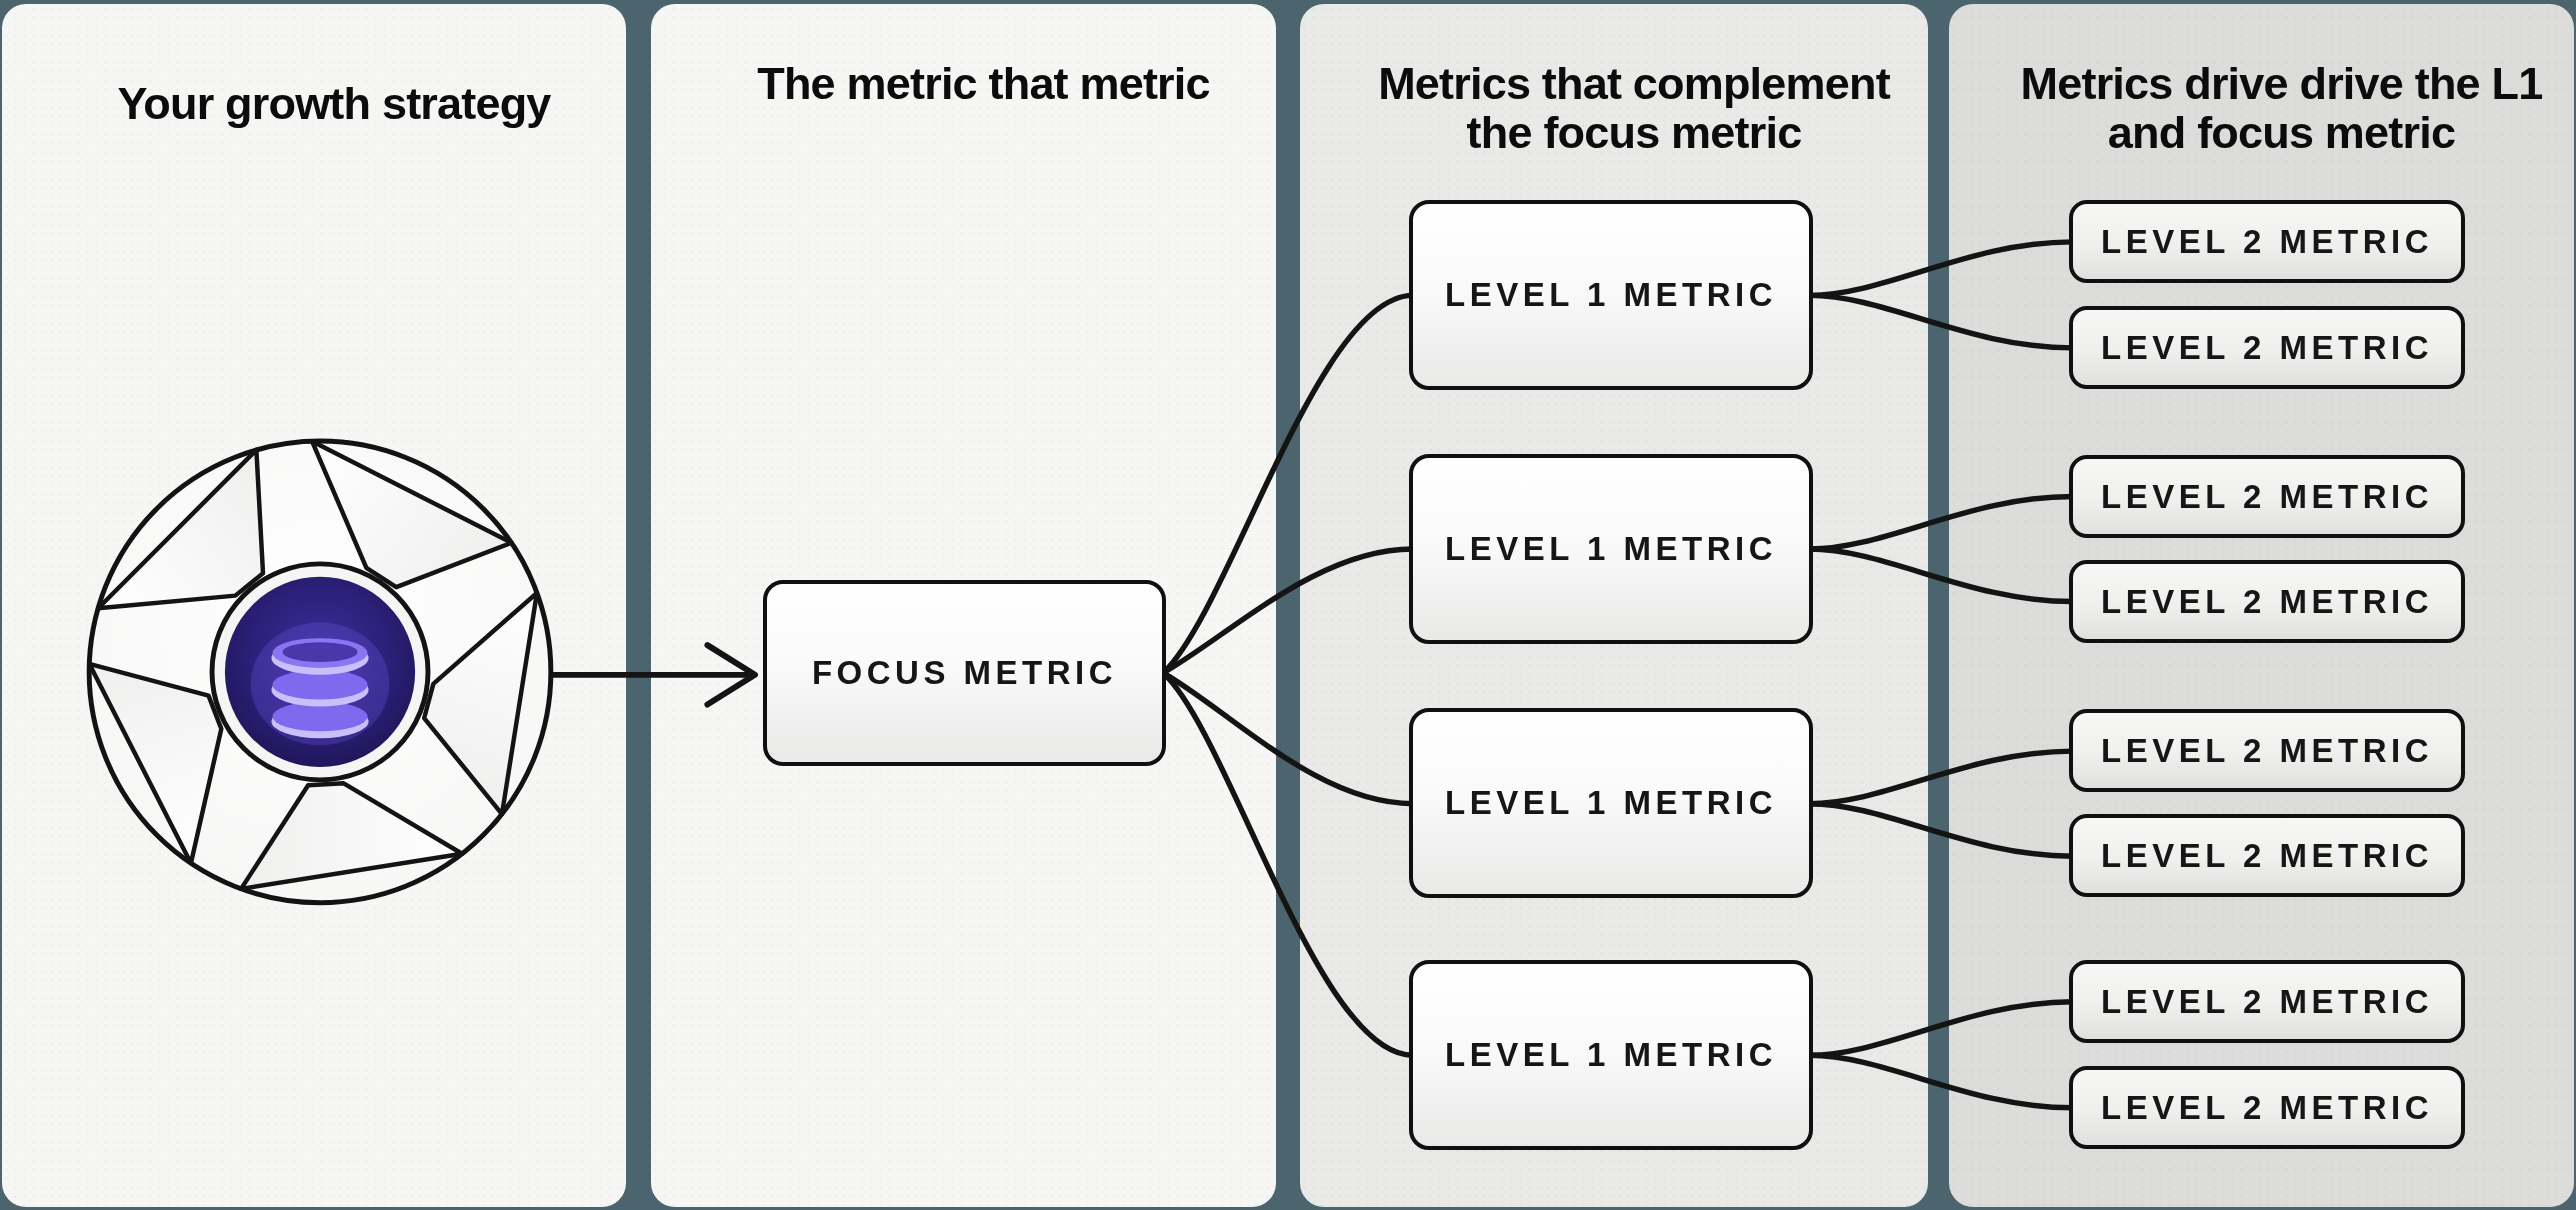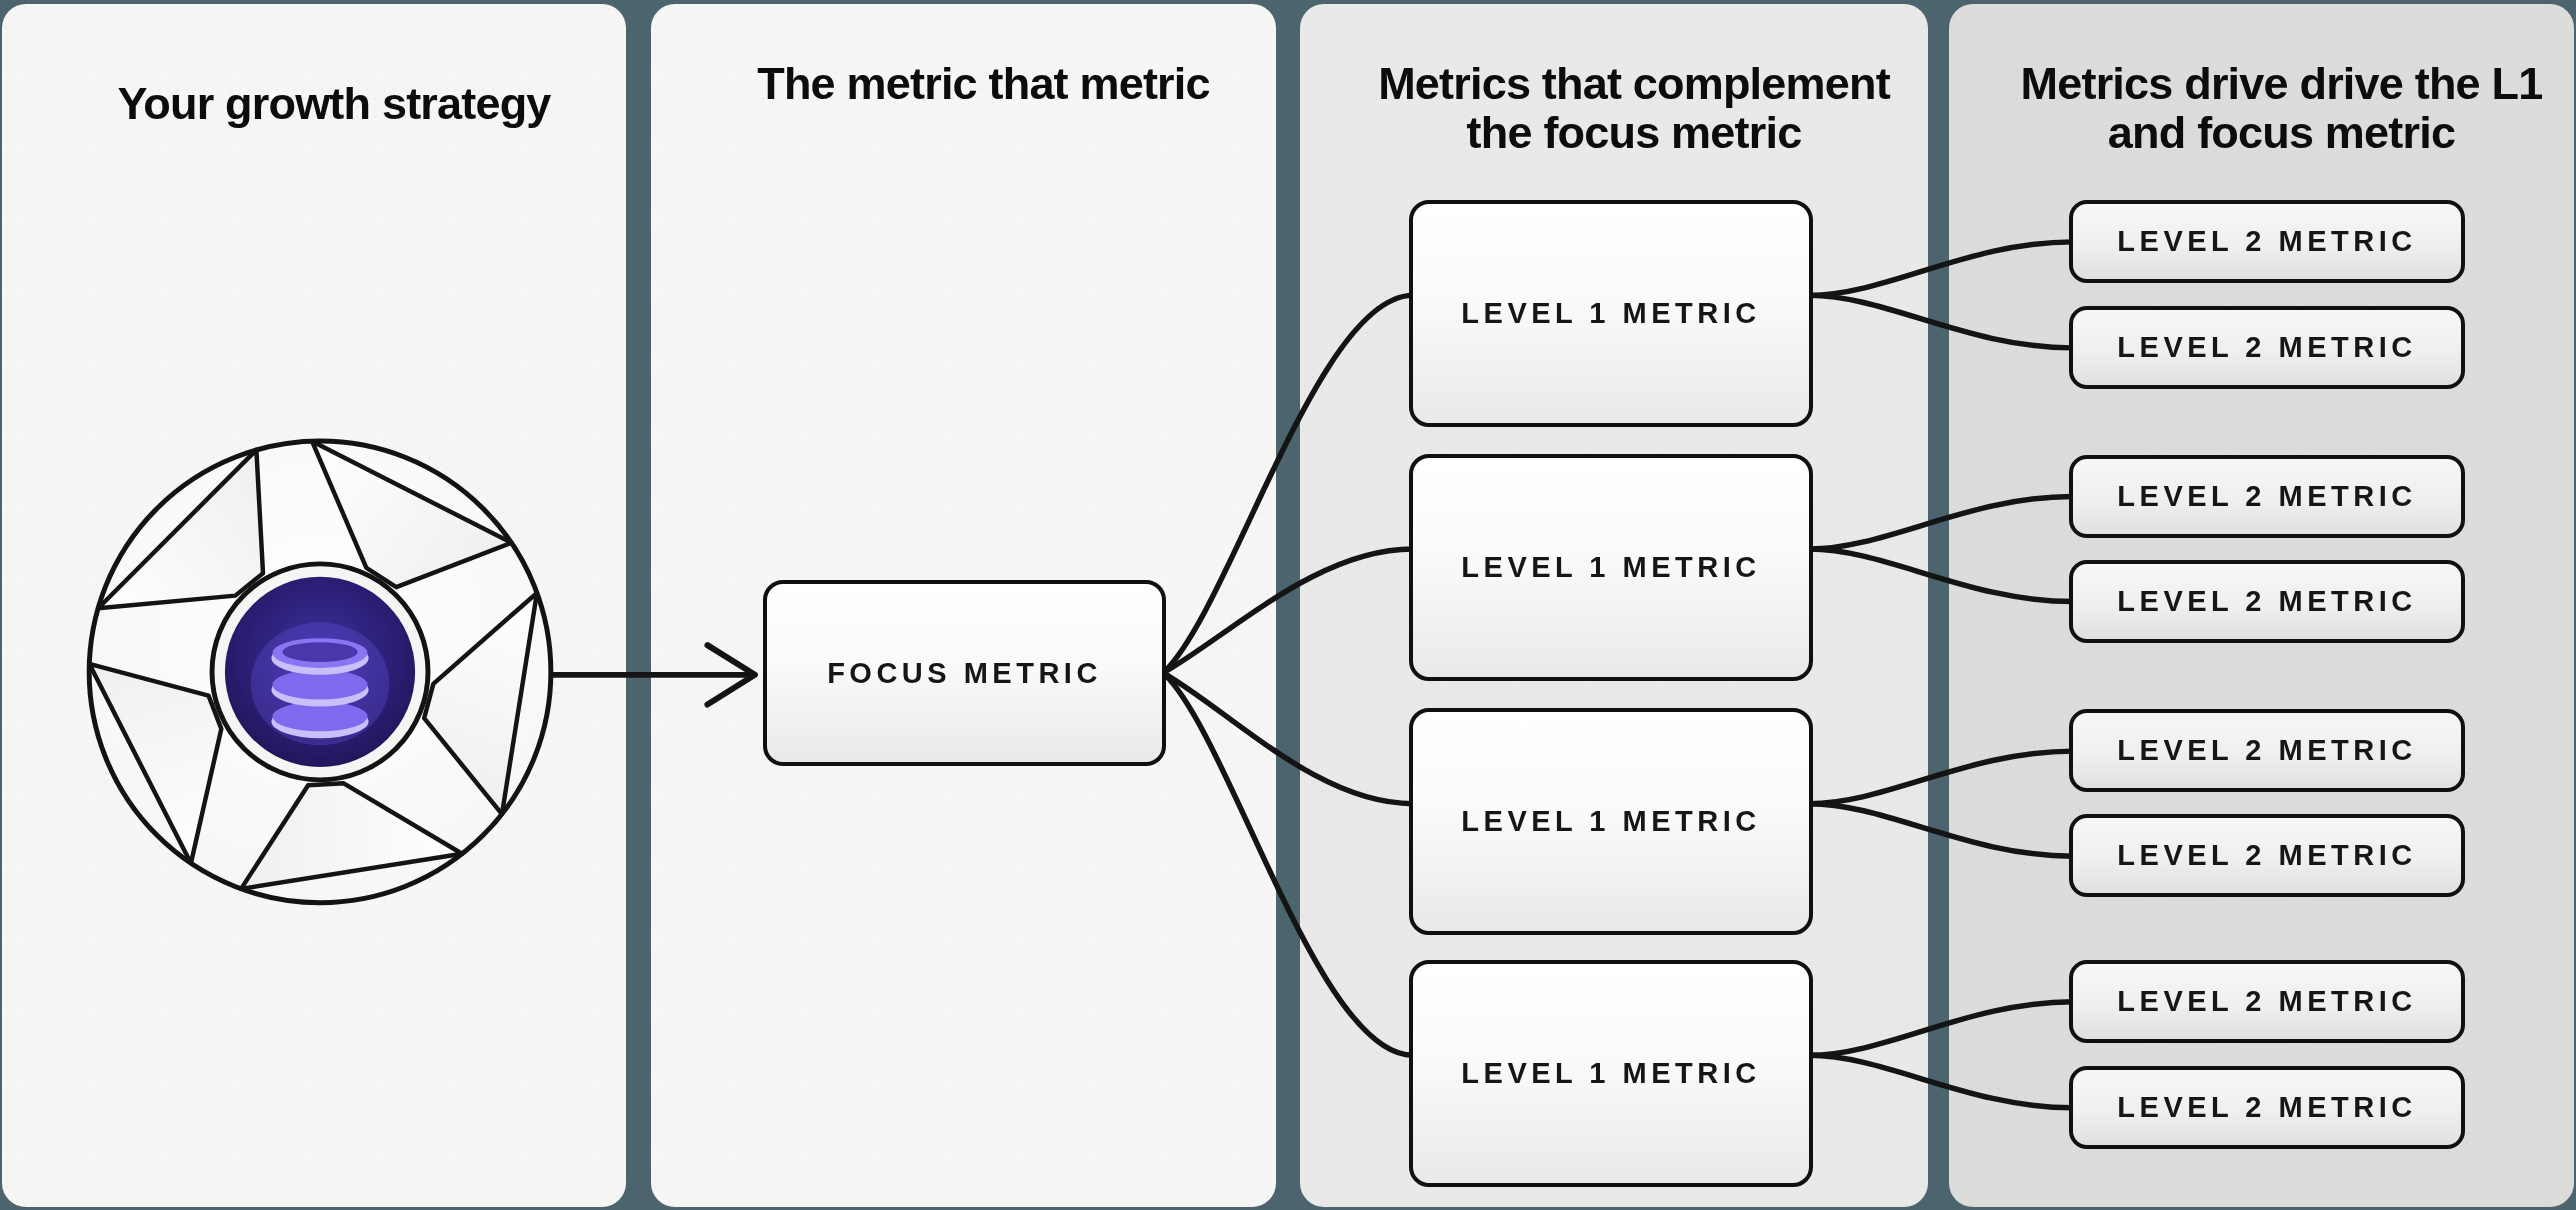--- a/index.html
+++ b/index.html
@@ -35,7 +35,7 @@
     box-sizing:border-box;
   }
   .box-label{
-    font-weight:700;color:#161616;font-size:29px;letter-spacing:4.5px;
+    font-weight:700;color:#161616;font-size:33px;letter-spacing:4.5px;
     white-space:nowrap;
   }
   .focus-box{left:763px;top:580px;width:403px;height:186px;}

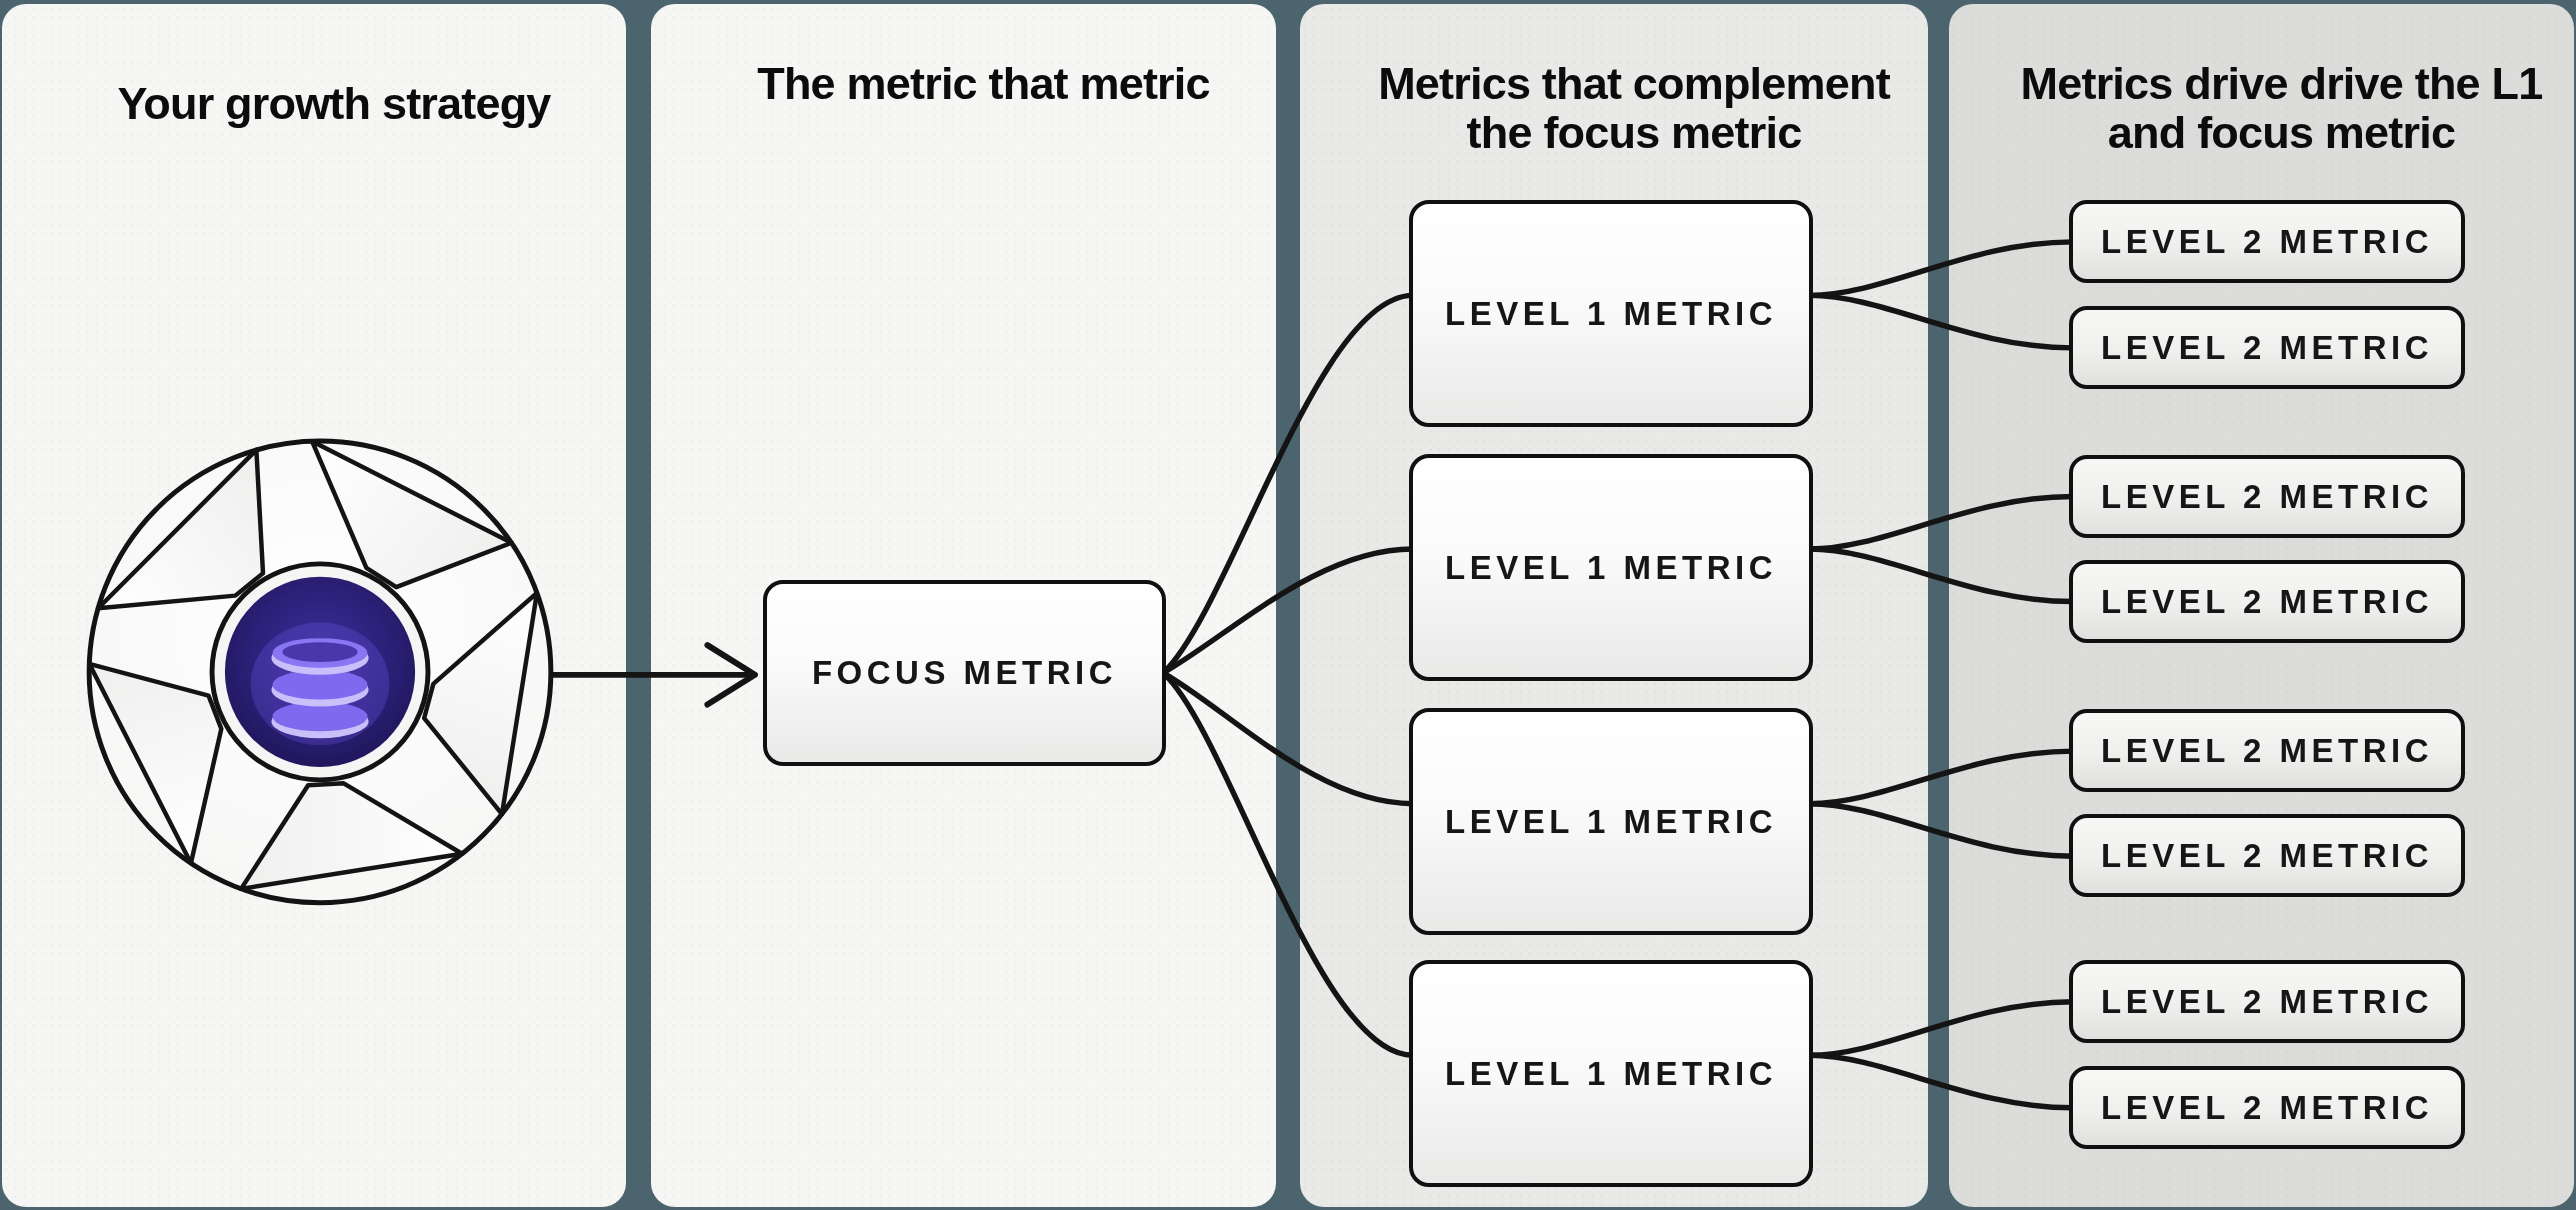--- a/index.html
+++ b/index.html
@@ -39,7 +39,7 @@
     white-space:nowrap;
   }
   .focus-box{left:763px;top:580px;width:403px;height:186px;}
-  .l1{left:1409px;width:404px;height:227px;}
+  .l1{left:1409px;width:404px;height:190px;}
   .l1.i0{top:200px;} .l1.i1{top:454px;} .l1.i2{top:708px;} .l1.i3{top:960px;}
   .l2{
     left:2069px;width:396px;height:83px;border-radius:18px;border-width:4px;

